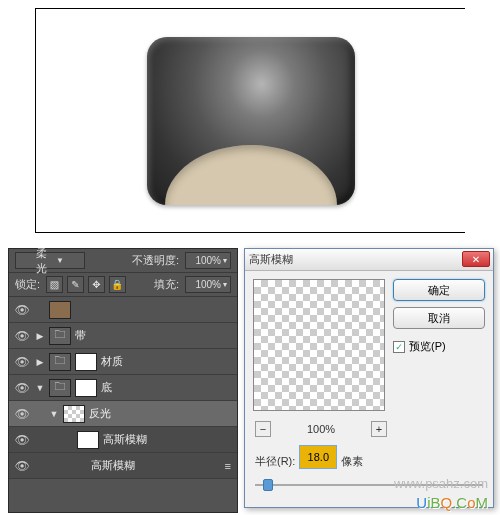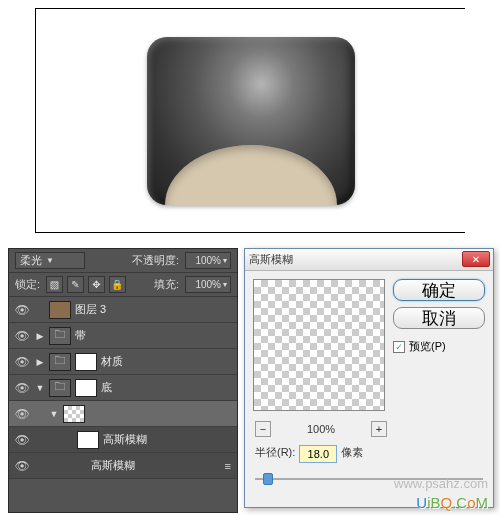--- a/index.html
+++ b/index.html
@@ -11,7 +11,7 @@
 
 .panels{position:absolute;left:8px;top:248px;width:230px;height:265px;background:#535353;color:#ddd;border:1px solid #2a2a2a}
 .prow{display:flex;align-items:center;height:24px;padding:0 6px;border-bottom:1px solid #3a3a3a;gap:6px}
-.sel{background:#5a5a5a;border:1px solid #333;height:17px;font-size:11px;color:#ddd;display:flex;align-items:center;padding:0 4px;gap:4px}
+.sel{background:#5a5a5a;border:1px solid #333;height:17px;font-size:11px;color:#ddd;display:flex;align-items:center;padding:0 20px;gap:4px}
 .caret{font-size:8px}
 .pct{background:#5a5a5a;border:1px solid #333;height:17px;width:46px;font-size:10px;color:#ddd;display:inline-flex;align-items:center;justify-content:flex-end;padding-right:3px;gap:2px}
 .locks{display:flex;gap:4px;align-items:center}

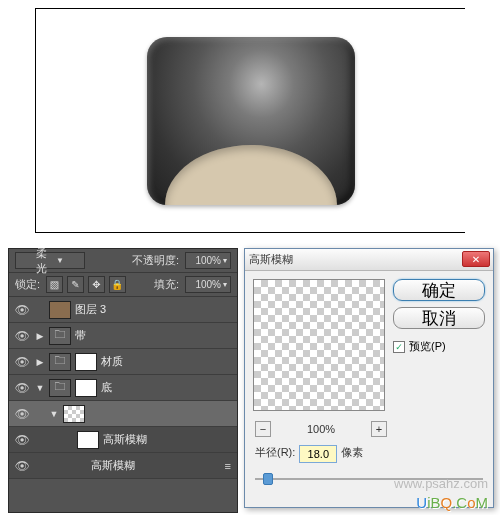--- a/index.html
+++ b/index.html
@@ -35,7 +35,7 @@
 .dbody{padding:8px;display:flex;gap:8px}
 .preview{width:132px;height:132px;border:1px solid #888;background:repeating-conic-gradient(#ccc 0 25%,#fff 0 50%) 0 0/14px 14px}
 .btns{display:flex;flex-direction:column;gap:6px;flex:1}
-.winbtn{height:22px;border:1px solid #8a8a8a;background:linear-gradient(#fdfdfd,#e4e4e4);border-radius:9px;font-size:17px;display:flex;align-items:center;justify-content:center}
+.winbtn{height:22px;border:1px solid #8a8a8a;background:linear-gradient(#fdfdfd,#e4e4e4);border-radius:4px;font-size:11px;display:flex;align-items:center;justify-content:center}
 .winbtn.primary{border:1px solid #3c7fb1;box-shadow:0 0 2px #6bb1e0}
 .chkline{display:flex;align-items:center;gap:4px;margin-top:4px;font-size:11px}
 .chkbox{width:12px;height:12px;border:1px solid #777;background:#fff;display:flex;align-items:center;justify-content:center;font-size:9px;color:#2a6}

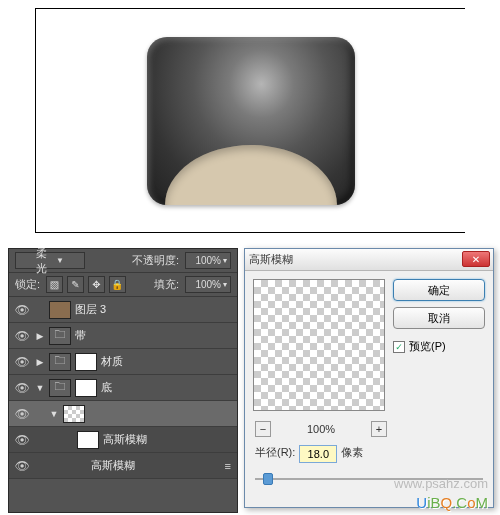--- a/index.html
+++ b/index.html
@@ -93,7 +93,6 @@
       <div class="eye">👁</div>
       <div class="tw"></div>
       <div class="thumb"></div>
-      <span class="lname">图层 3</span>
     </div>
     <div class="lrow">
       <div class="eye">👁</div>

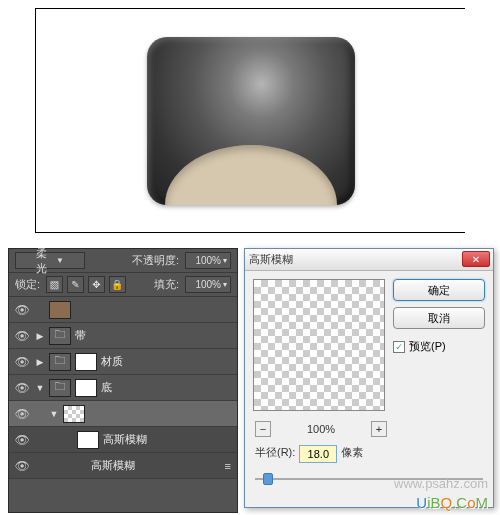--- a/index.html
+++ b/index.html
@@ -119,6 +119,7 @@
       <div class="spacer"></div>
       <div class="tw">▼</div>
       <div class="thumb chk"></div>
+      <span class="lname">反光</span>
     </div>
     <div class="lrow sub">
       <div class="eye">👁</div>

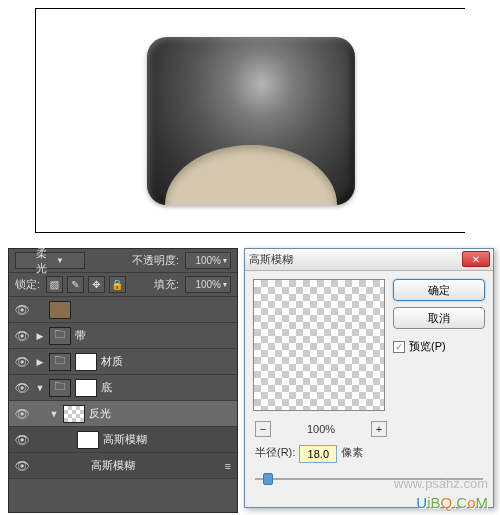--- a/index.html
+++ b/index.html
@@ -41,7 +41,7 @@
 .chkbox{width:12px;height:12px;border:1px solid #777;background:#fff;display:flex;align-items:center;justify-content:center;font-size:9px;color:#2a6}
 .zoomrow{display:flex;align-items:center;gap:6px;padding:2px 10px;font-size:11px;color:#333}
 .zbtn{width:16px;height:16px;border:1px solid #999;background:#eee;display:flex;align-items:center;justify-content:center}
-.radrow{display:flex;align-items:flex-start;gap:4px;padding:6px 10px;font-size:11px;color:#333}
+.radrow{display:flex;align-items:flex-end;gap:4px;padding:6px 10px;font-size:11px;color:#333}
 .radin{width:38px;height:18px;border:1px solid #7aa8d8;background:#fef9c3;color:#000;text-align:center;font-size:11px}
 .slider{margin:2px 10px;height:16px;position:relative}
 .track{position:absolute;top:7px;left:0;right:0;height:2px;background:#aaa}

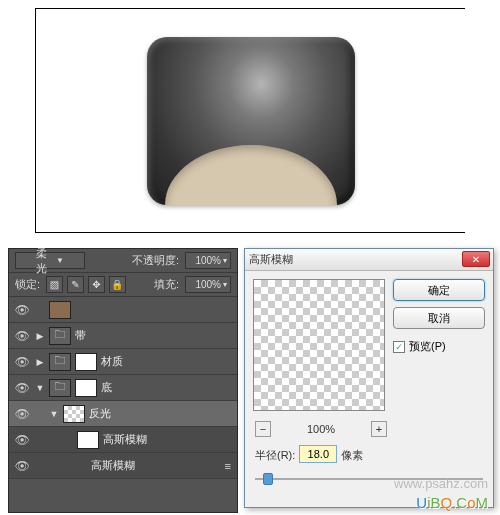--- a/index.html
+++ b/index.html
@@ -42,7 +42,7 @@
 .zoomrow{display:flex;align-items:center;gap:6px;padding:2px 10px;font-size:11px;color:#333}
 .zbtn{width:16px;height:16px;border:1px solid #999;background:#eee;display:flex;align-items:center;justify-content:center}
 .radrow{display:flex;align-items:flex-end;gap:4px;padding:6px 10px;font-size:11px;color:#333}
-.radin{width:38px;height:18px;border:1px solid #7aa8d8;background:#fef9c3;color:#000;text-align:center;font-size:11px}
+.radin{width:38px;height:24px;border:1px solid #7aa8d8;background:#eab308;color:#000;text-align:center;font-size:11px}
 .slider{margin:2px 10px;height:16px;position:relative}
 .track{position:absolute;top:7px;left:0;right:0;height:2px;background:#aaa}
 .sthumb{position:absolute;top:2px;left:8px;width:10px;height:12px;background:#5b9bd5;border:1px solid #3a7ab5;border-radius:2px}

